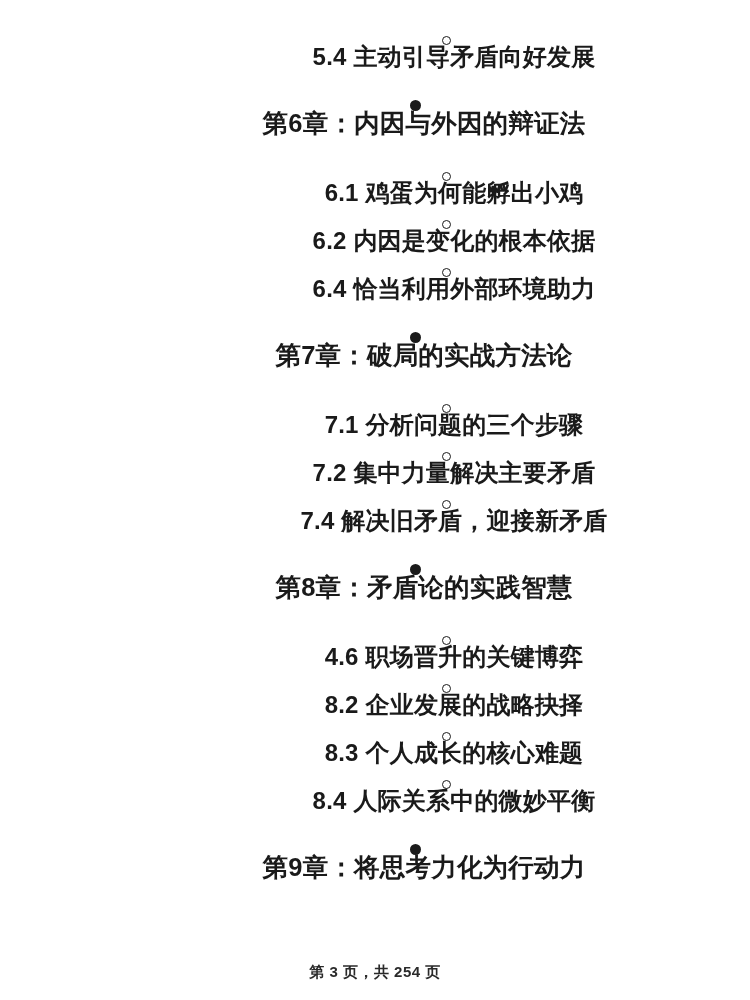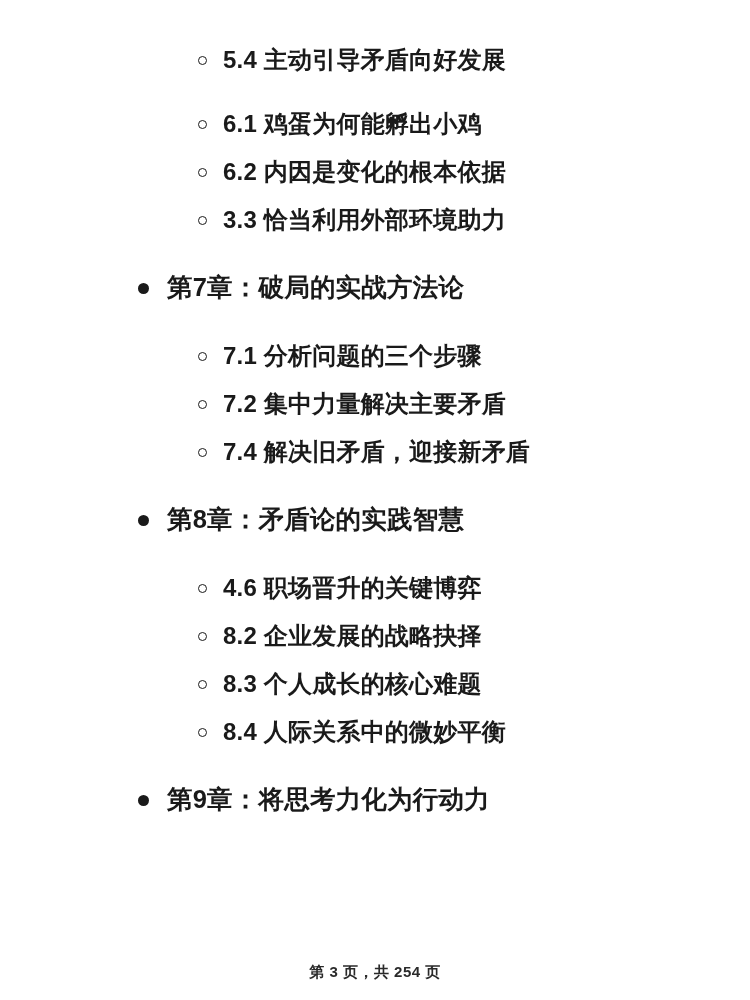--- a/index.html
+++ b/index.html
@@ -31,6 +31,7 @@
     display: flex;
     align-items: flex-start;
     line-height: 1.0;
+    flex-direction: column;
   }
   
   .lvl1 {

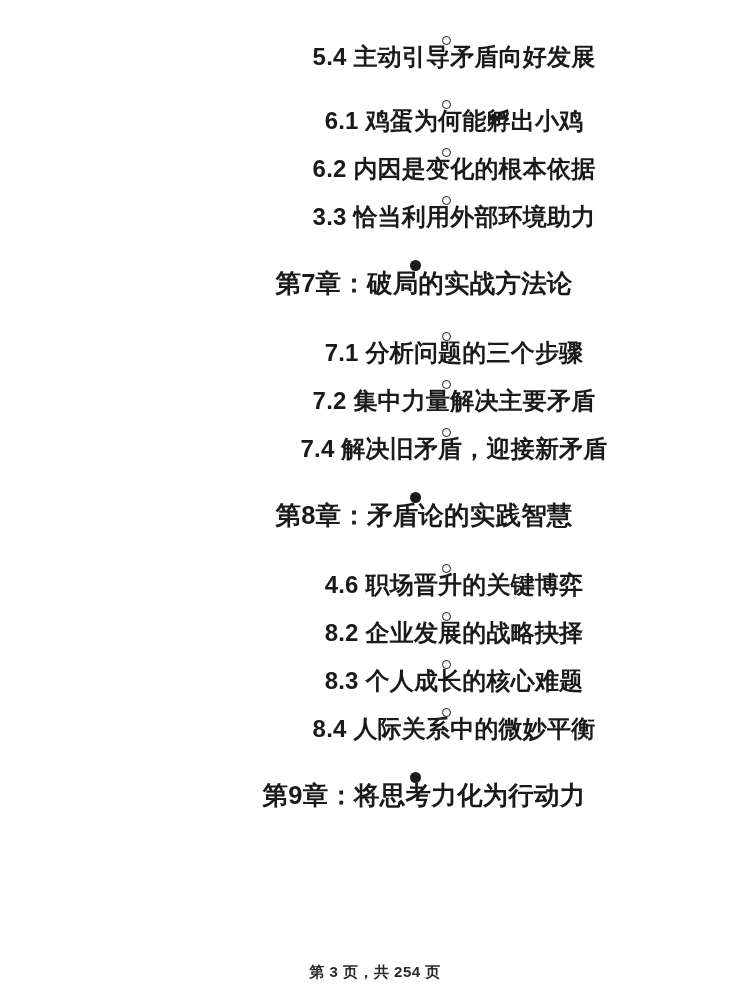--- a/index.html
+++ b/index.html
@@ -100,6 +100,10 @@
         <span class="bullet"></span>
         <span class="label">5.4 主动引导矛盾向好发展</span>
       </li>
+      <li class="toc-item lvl1 gap-top">
+        <span class="bullet"></span>
+        <span class="label">第6章：内因与外因的辩证法</span>
+      </li>
       <li class="toc-item lvl2 gap-top">
         <span class="bullet"></span>
         <span class="label">6.1 鸡蛋为何能孵出小鸡</span>

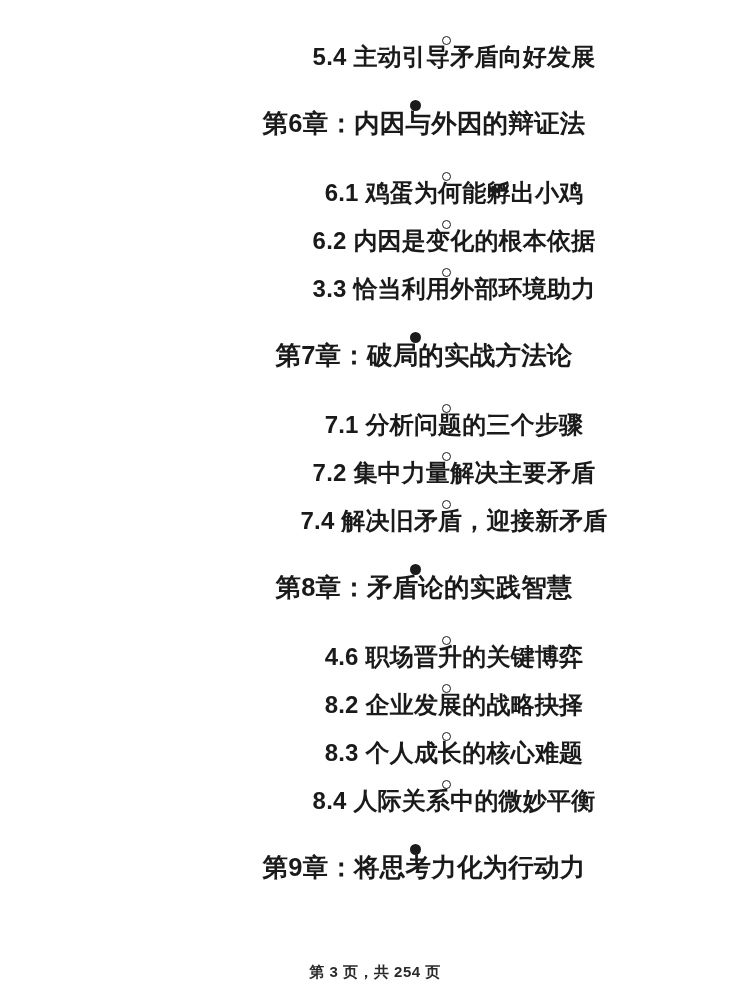--- a/index.html
+++ b/index.html
@@ -114,7 +114,7 @@
       </li>
       <li class="toc-item lvl2">
         <span class="bullet"></span>
-        <span class="label">3.3 恰当利用外部环境助力</span>
+        <span class="label">6.4 恰当利用外部环境助力</span>
       </li>
       <li class="toc-item lvl1 gap-top">
         <span class="bullet"></span>

